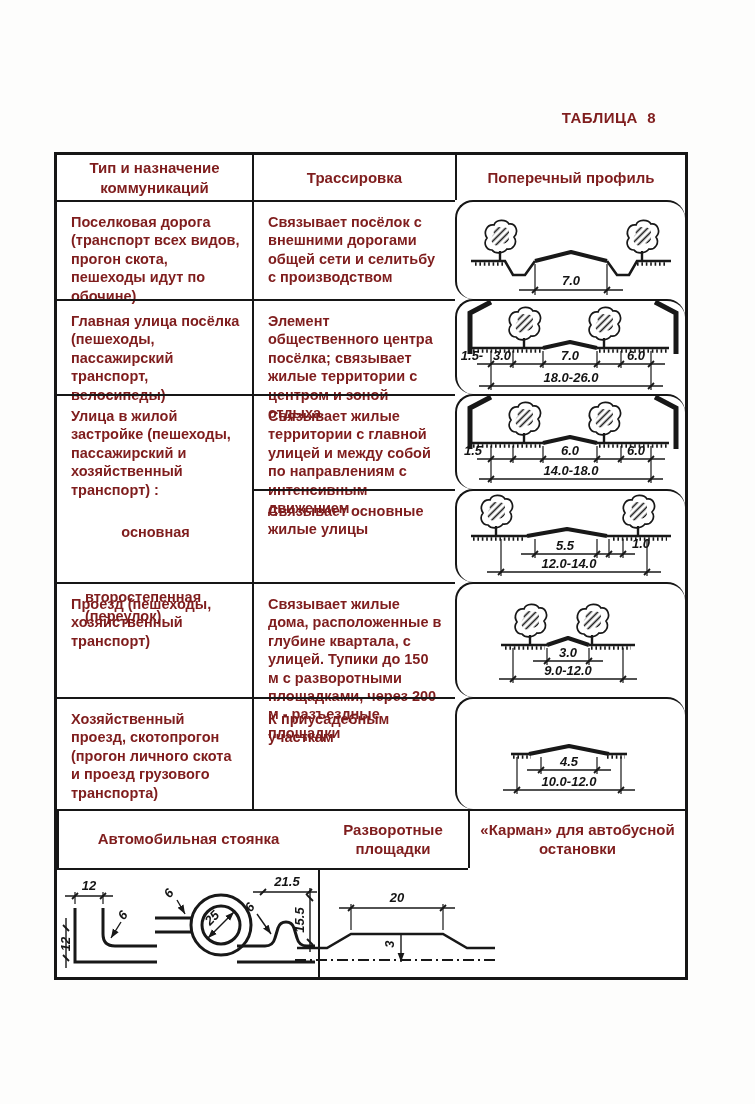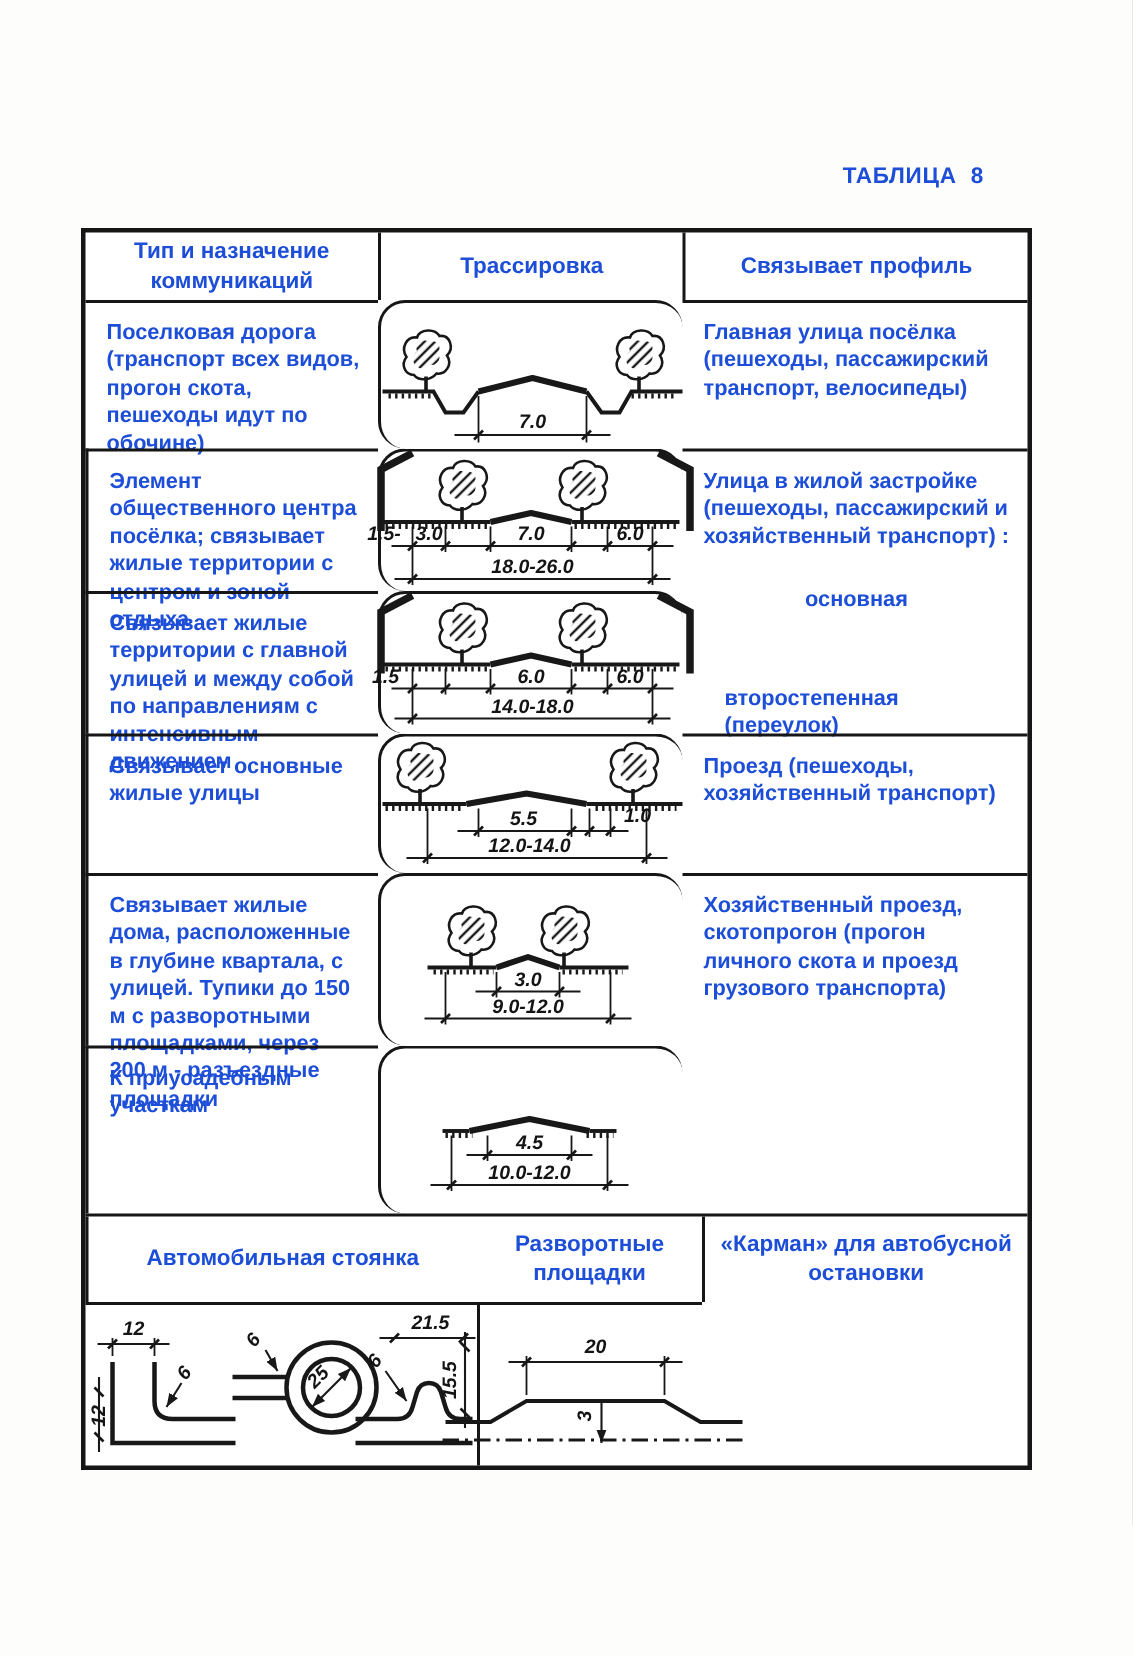--- a/index.html
+++ b/index.html
@@ -4,7 +4,7 @@
 <style>
   html,body{margin:0;padding:0;background:#d9d9d9;}
   .page{position:relative;width:755px;height:1104px;background:#fdfdfc;overflow:hidden;
-        font-family:"Liberation Sans",sans-serif;color:#1d4ed8;}
+        font-family:"Liberation Sans",sans-serif;color:#7f1d1d;}
   .tbl-label{position:absolute;top:109px;right:99px;font-size:15px;font-weight:bold;
              white-space:pre;letter-spacing:.5px;}
   .grid{position:absolute;left:54px;top:152px;width:628px;border:3px solid #161616;

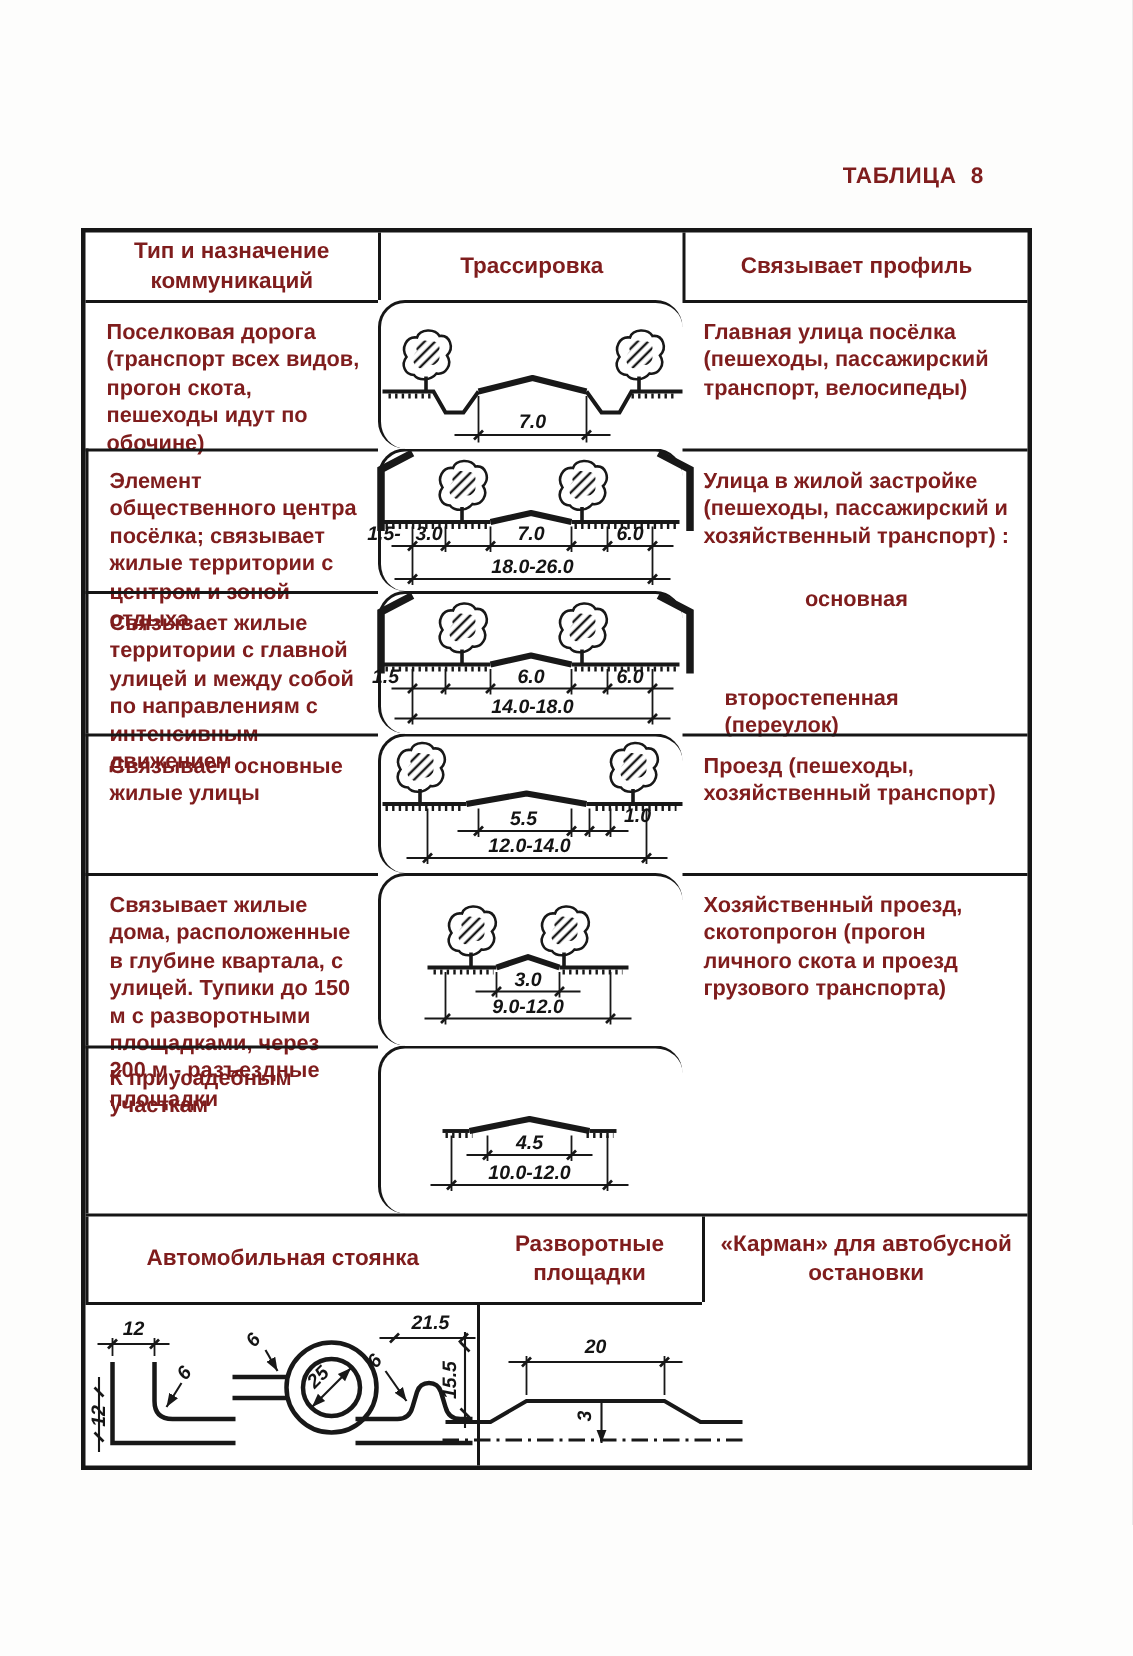--- a/index.html
+++ b/index.html
@@ -78,7 +78,7 @@
 
     <div class="cell c0 r0 hd">Тип и назначение коммуникаций</div>
     <div class="cell r0 hd">Трассировка</div>
-    <div class="cell r0 hd">Связывает профиль</div>
+    <div class="cell r0 hd">Поперечный профиль</div>
 
     <div class="cell c0">Поселковая дорога (транспорт всех видов, прогон скота, пешеходы идут по обочине)</div>
     <div class="cell prof">

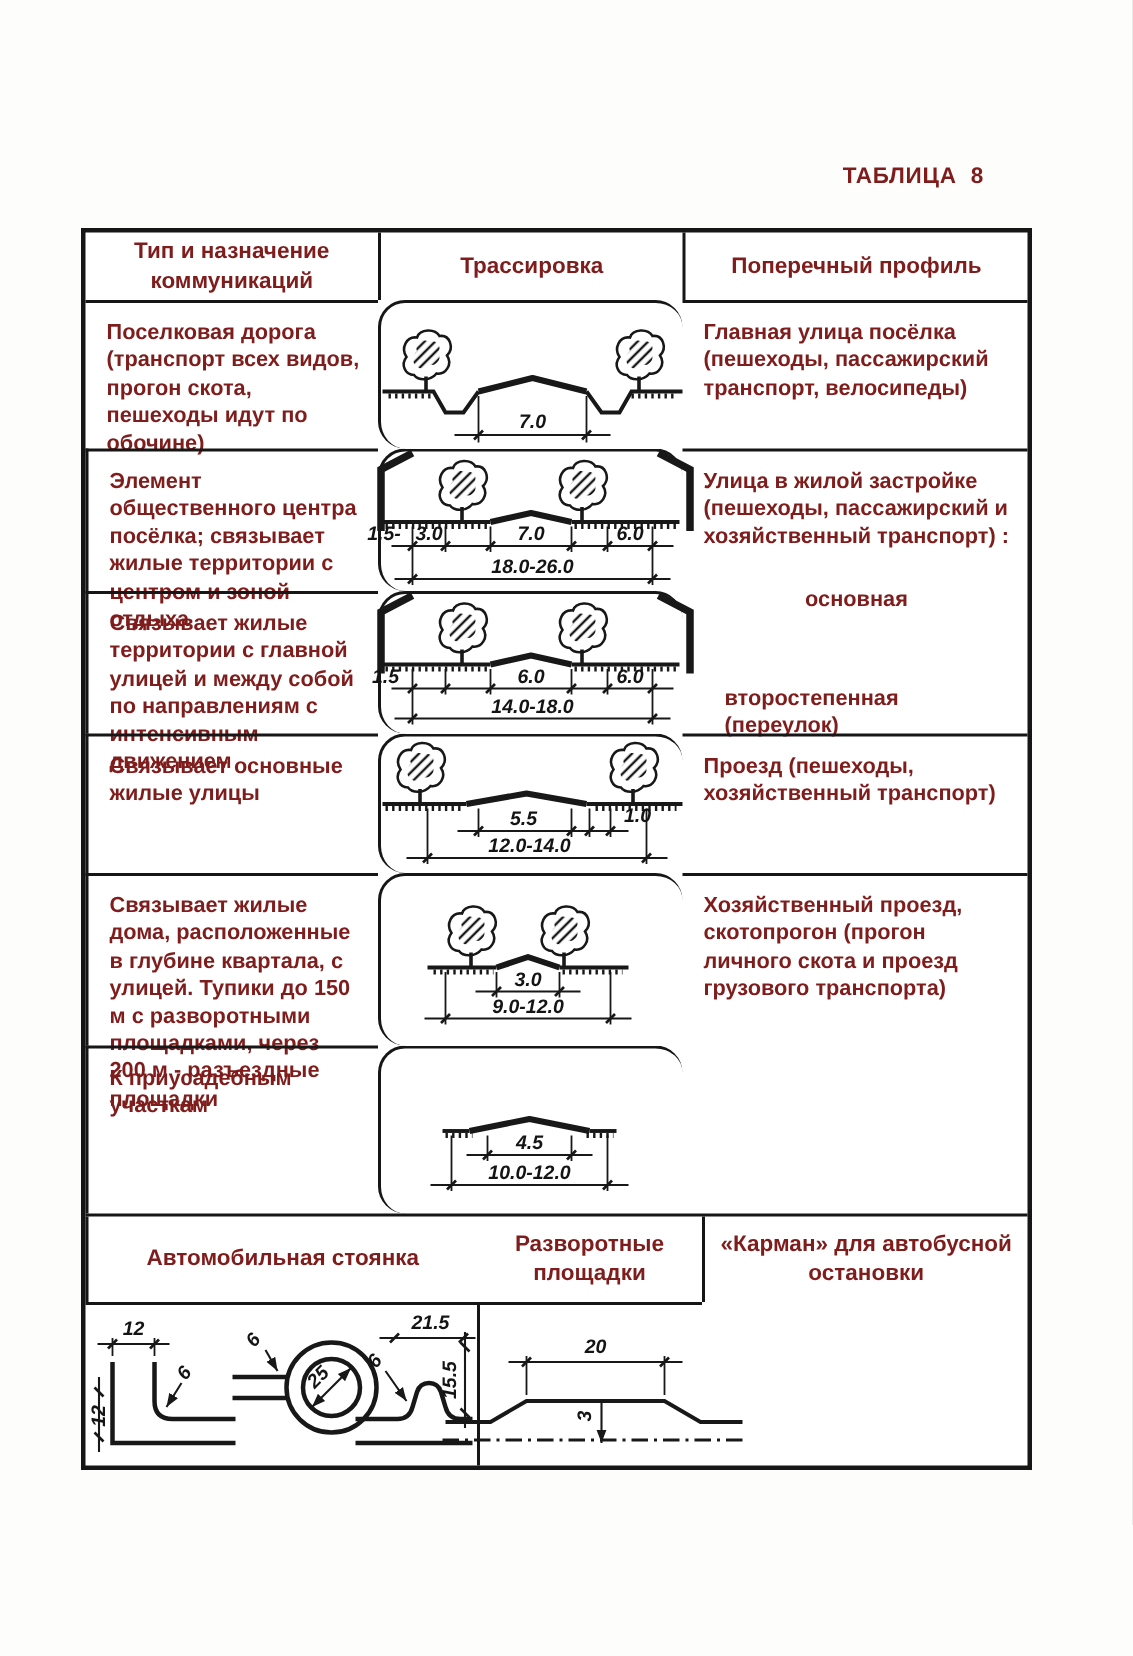--- a/index.html
+++ b/index.html
@@ -81,6 +81,7 @@
     <div class="cell r0 hd">Поперечный профиль</div>
 
     <div class="cell c0">Поселковая дорога (транспорт всех видов, прогон скота, пешеходы идут по обочине)</div>
+    <div class="cell">Связывает посёлок с внешними дорогами общей сети и селитьбу с производством</div>
     <div class="cell prof">
       <svg width="228" height="96" viewBox="0 0 228 96">
         <use href="#tree" x="26" y="16"></use>

